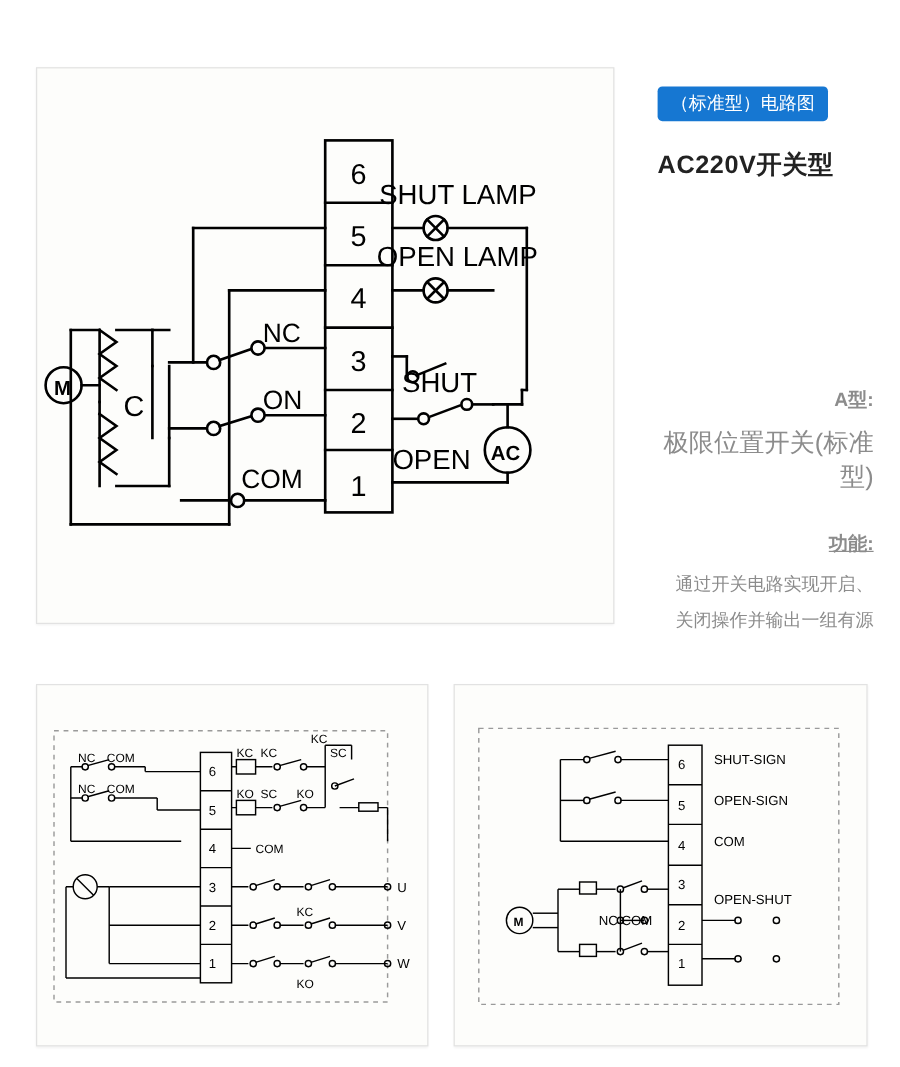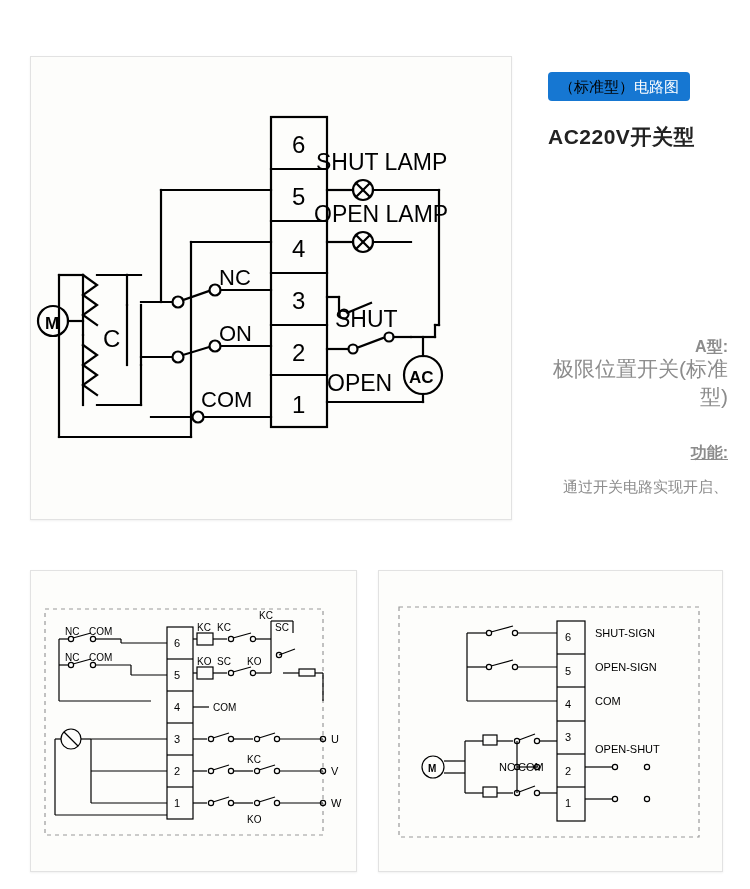--- a/index.html
+++ b/index.html
@@ -21,7 +21,7 @@
     background:#1677d2;color:#fff;border-radius:4px;
     font-size:15px;line-height:1;padding:7px 11px;white-space:nowrap;
   }
-  .badge .paren{color:#000000;}
+  .badge .paren{color:#ffffff;}
   #spec-title{
     position:absolute;left:548px;top:123px;
     font-size:21px;font-weight:bold;color:#222;letter-spacing:.5px;

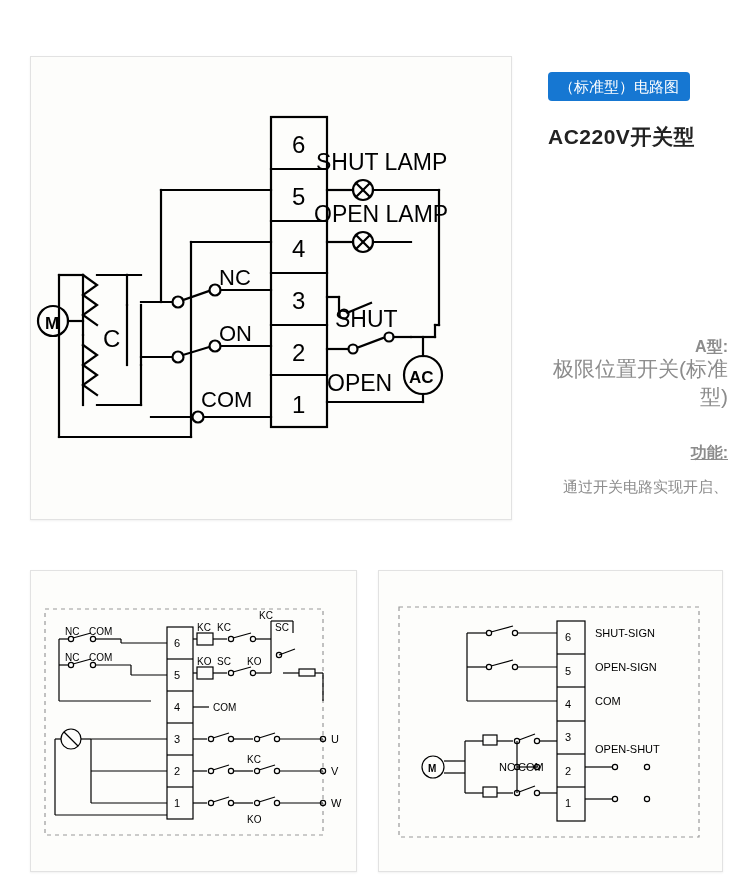--- a/index.html
+++ b/index.html
@@ -27,7 +27,7 @@
     font-size:21px;font-weight:bold;color:#222;letter-spacing:.5px;
   }
   .right-block{position:absolute;left:528px;width:200px;text-align:right;color:#8c8c8c;}
-  #type-label{top:323px;font-size:16px;font-weight:bold;margin-top:14px;}
+  #type-label{top:323px;font-size:16px;font-weight:bold;}
   #type-value{top:355px;font-size:21px;}
   #function-label{top:443px;font-size:16px;font-weight:bold;text-decoration:underline;}
   .func-line{font-size:15px;font-family:Liberation Mono, monospace;}

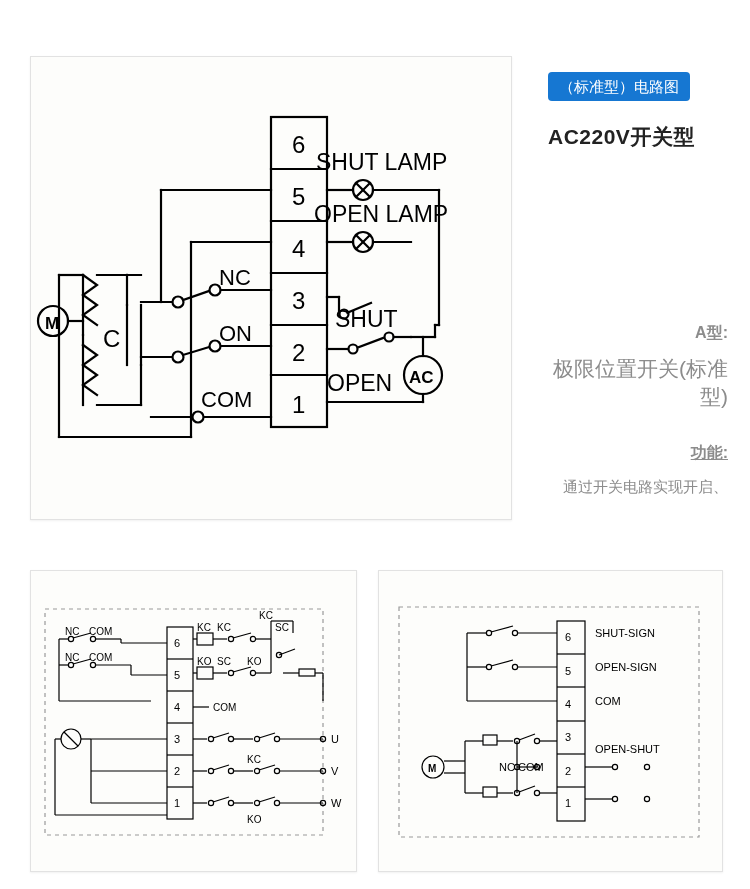--- a/index.html
+++ b/index.html
@@ -157,6 +157,7 @@
 <div class="right-block" id="function-label">功能:</div>
 <div class="right-block" id="function-value">
   <div class="func-line">通过开关电路实现开启、</div>
+  <div class="func-line">关闭操作并输出一组有源</div>
 </div>
 
 <div class="panel" id="bottom-left-panel">

